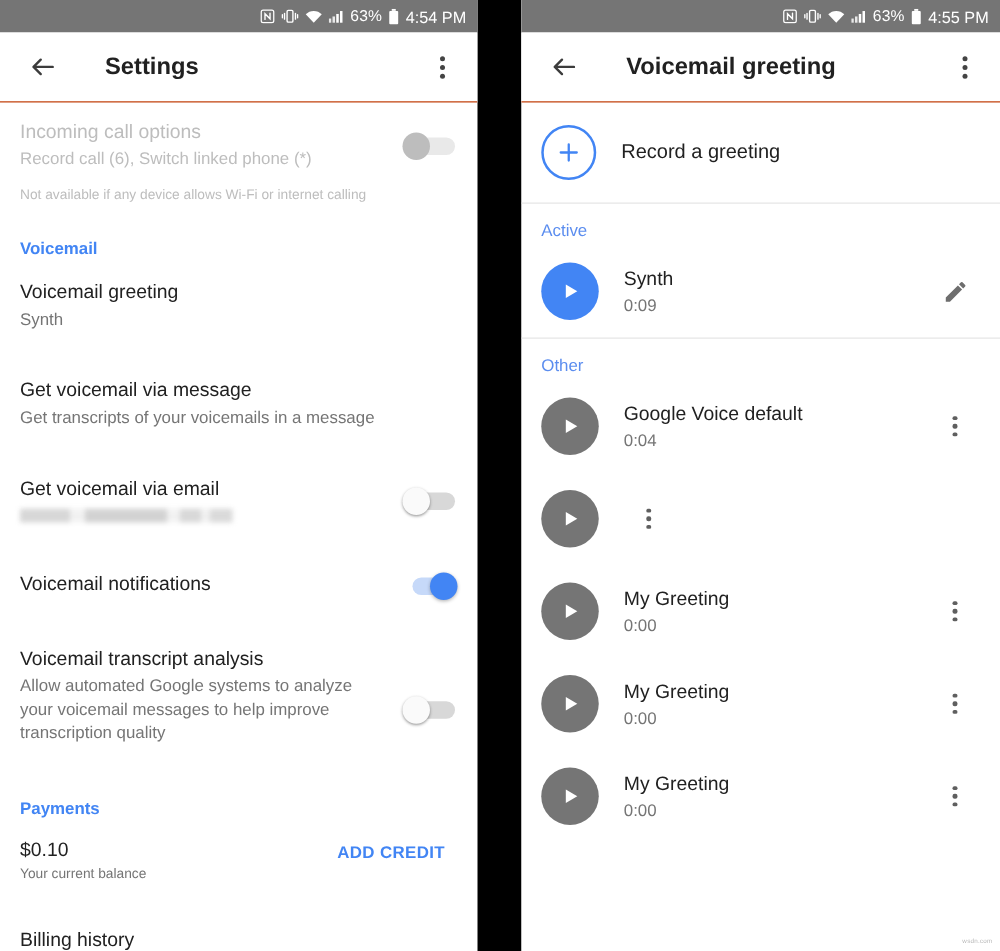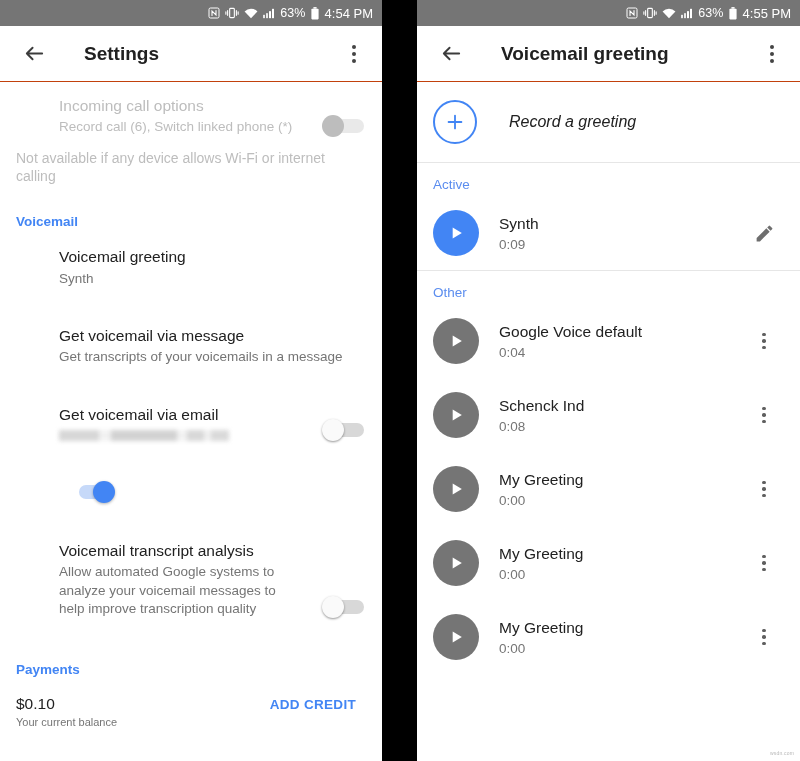--- a/index.html
+++ b/index.html
@@ -70,10 +70,9 @@
 
   .row {
     display: flex;
-    align-items: flex-end;
+    align-items: center;
     padding: 14px 16px 12px 16px;
     min-height: 40px;
-    margin-left: 43px;
   }
   .row .texts { flex: 1; min-width: 0; }
   .row .primary {

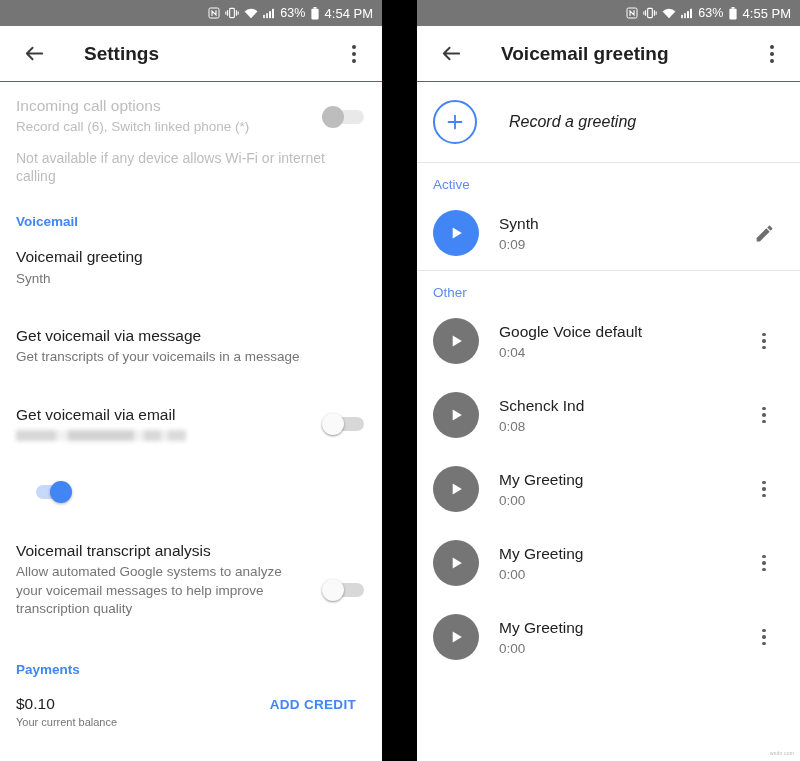--- a/index.html
+++ b/index.html
@@ -169,8 +169,7 @@
     display: flex;
     align-items: center;
     padding: 18px 16px;
-    gap: 32px;
-    font-style: italic;
+    gap: 20px;
   }
   .plus-circle {
     width: 44px; height: 44px; flex: 0 0 44px;

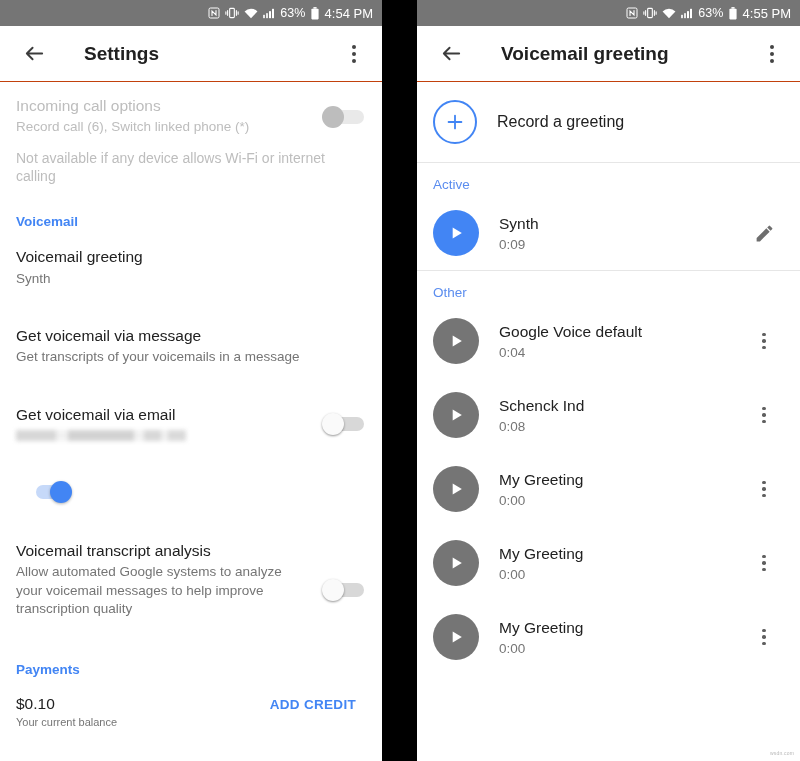--- a/index.html
+++ b/index.html
@@ -89,7 +89,7 @@
   .row.disabled .primary,
   .row.disabled .secondary { color: #bdbdbd; }
   .note {
-    font-size: 14px;
+    font-size: 11px;
     color: #bdbdbd;
     padding: 0 16px 14px 16px;
     line-height: 1.35;

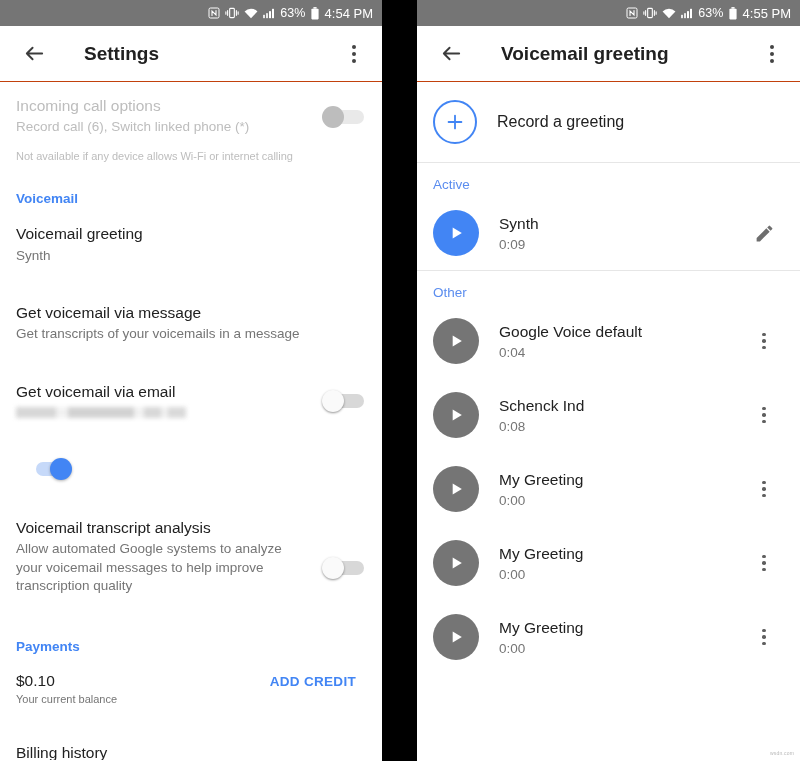--- a/index.html
+++ b/index.html
@@ -479,10 +479,6 @@
               <path d="M8 5.5 19 12 8 18.5Z" fill="#fff"></path>
             </svg>
         </div>
-        <div class="greet-texts">
-          <div class="greet-name">Schenck Ind</div>
-          <div class="greet-dur">0:08</div>
-        </div>
         <div class="icon-btn">
           <span class="dots-vert">
               <i></i>

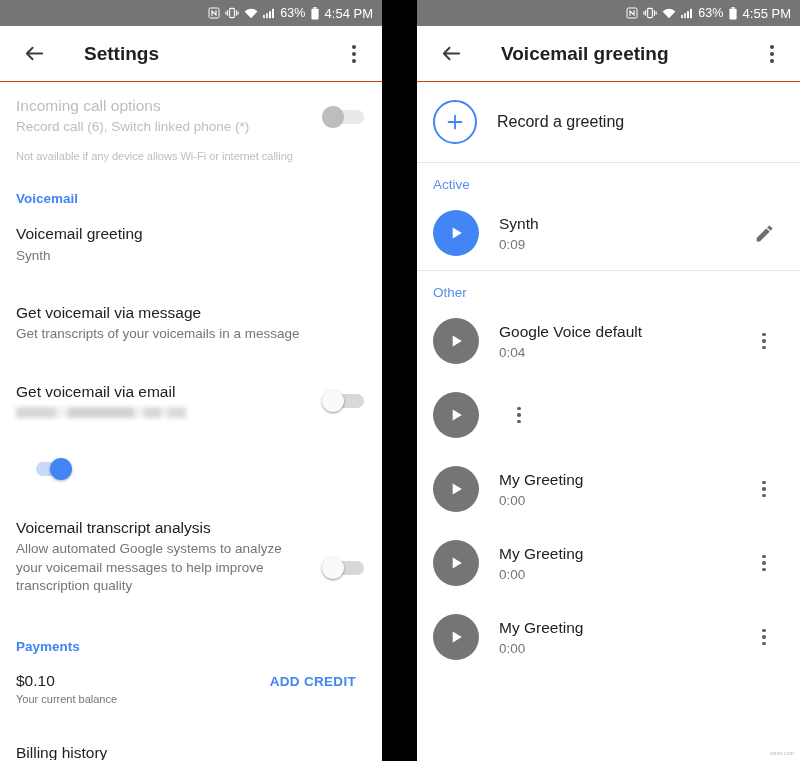--- a/index.html
+++ b/index.html
@@ -320,6 +320,9 @@
       <div class="spacer-sm"></div>
 
       <div class="row">
+        <div class="texts">
+          <div class="primary">Voicemail notifications</div>
+        </div>
         <div class="switch on">
           <span class="track"></span>
           <span class="knob"></span>

